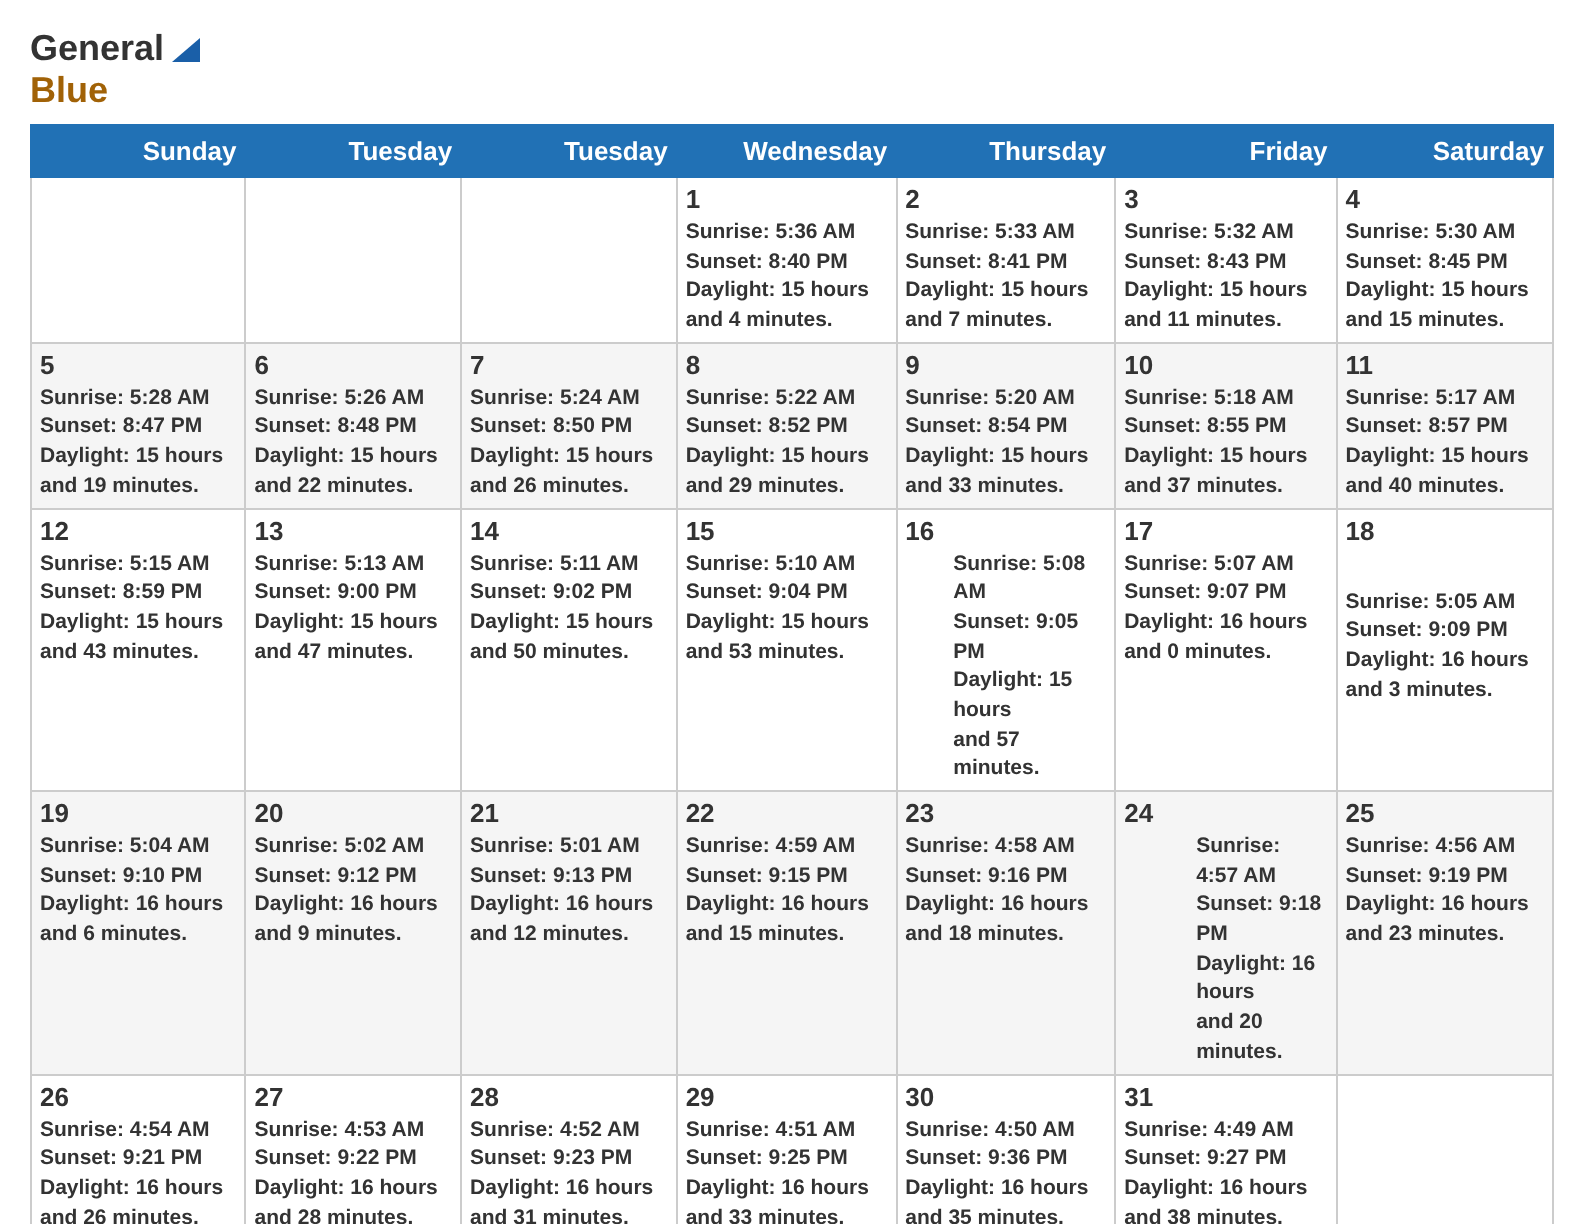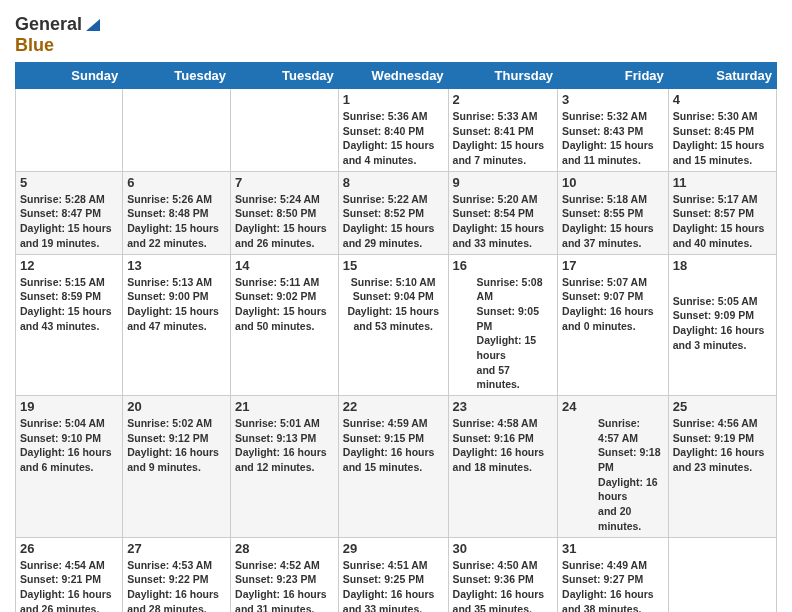--- a/index.html
+++ b/index.html
@@ -230,7 +230,7 @@
         </td>
         <td>
           <span class="day-number">15</span>
-          <div class="day-info" style="white-space: pre-line; text-align: center;">Sunrise: 5:10 AM
+          <div class="day-info" style="white-space: pre-line;">Sunrise: 5:10 AM
 Sunset: 9:04 PM
 Daylight: 15 hours
 and 53 minutes.</div>

